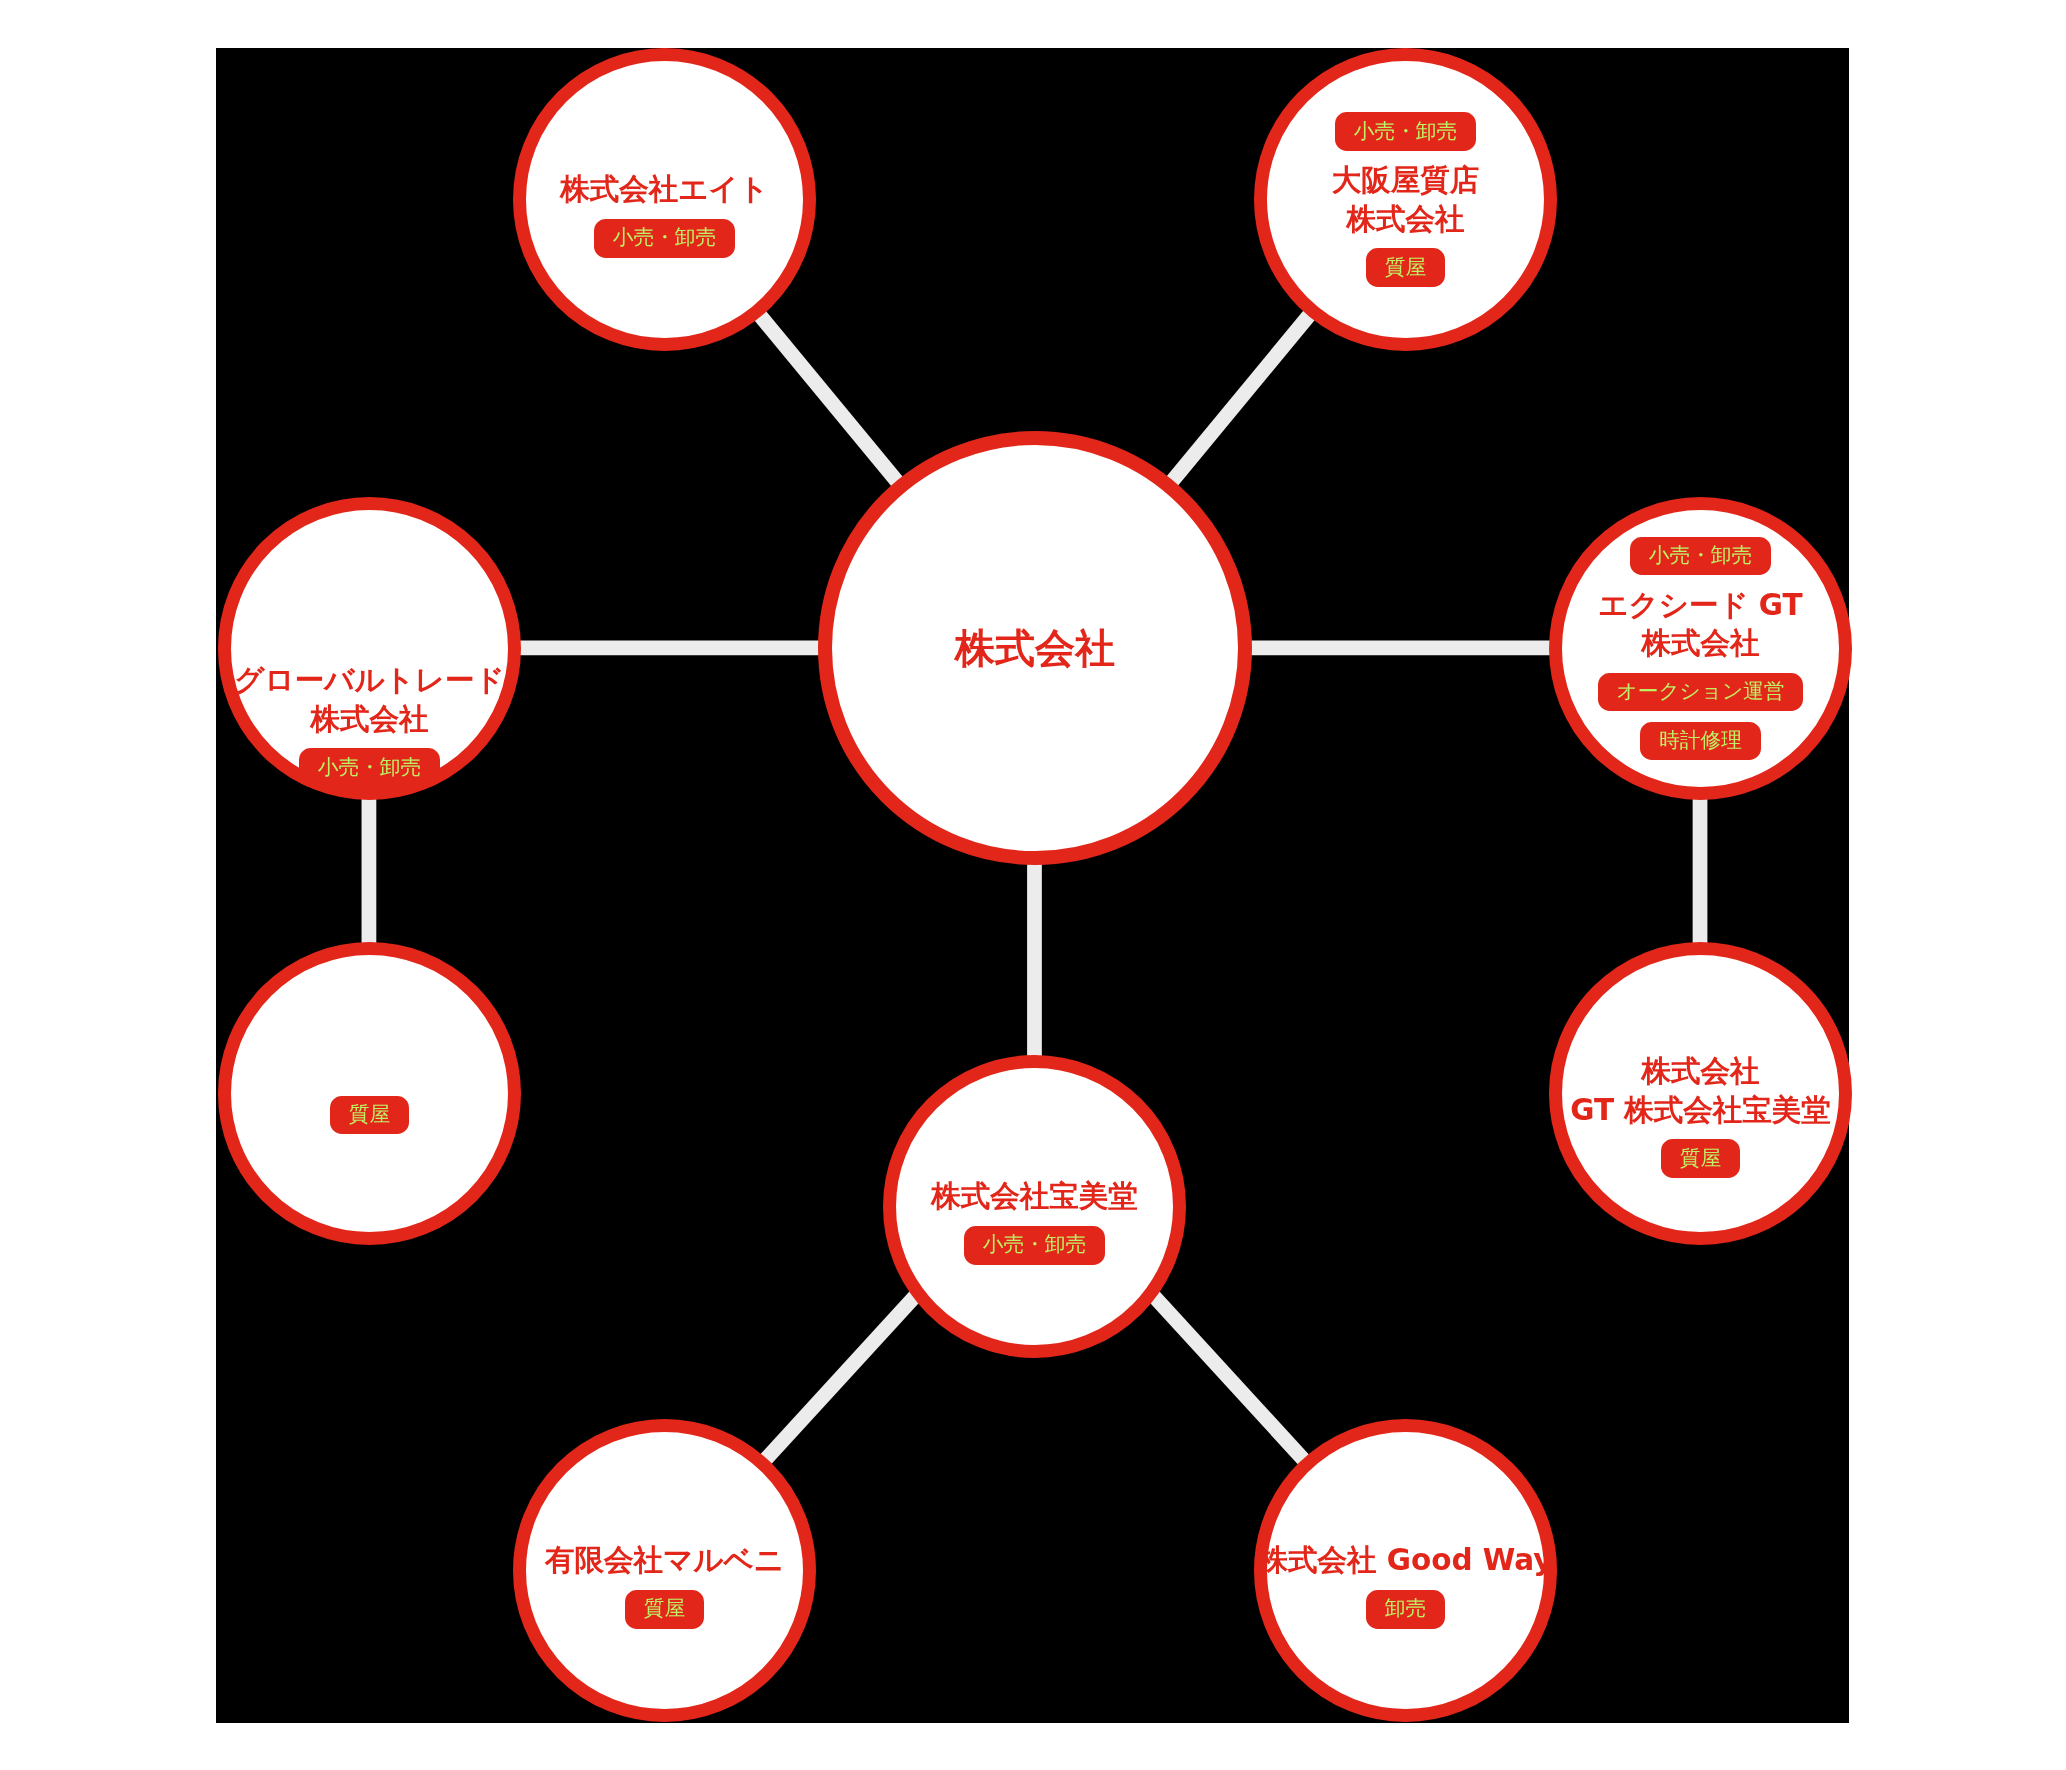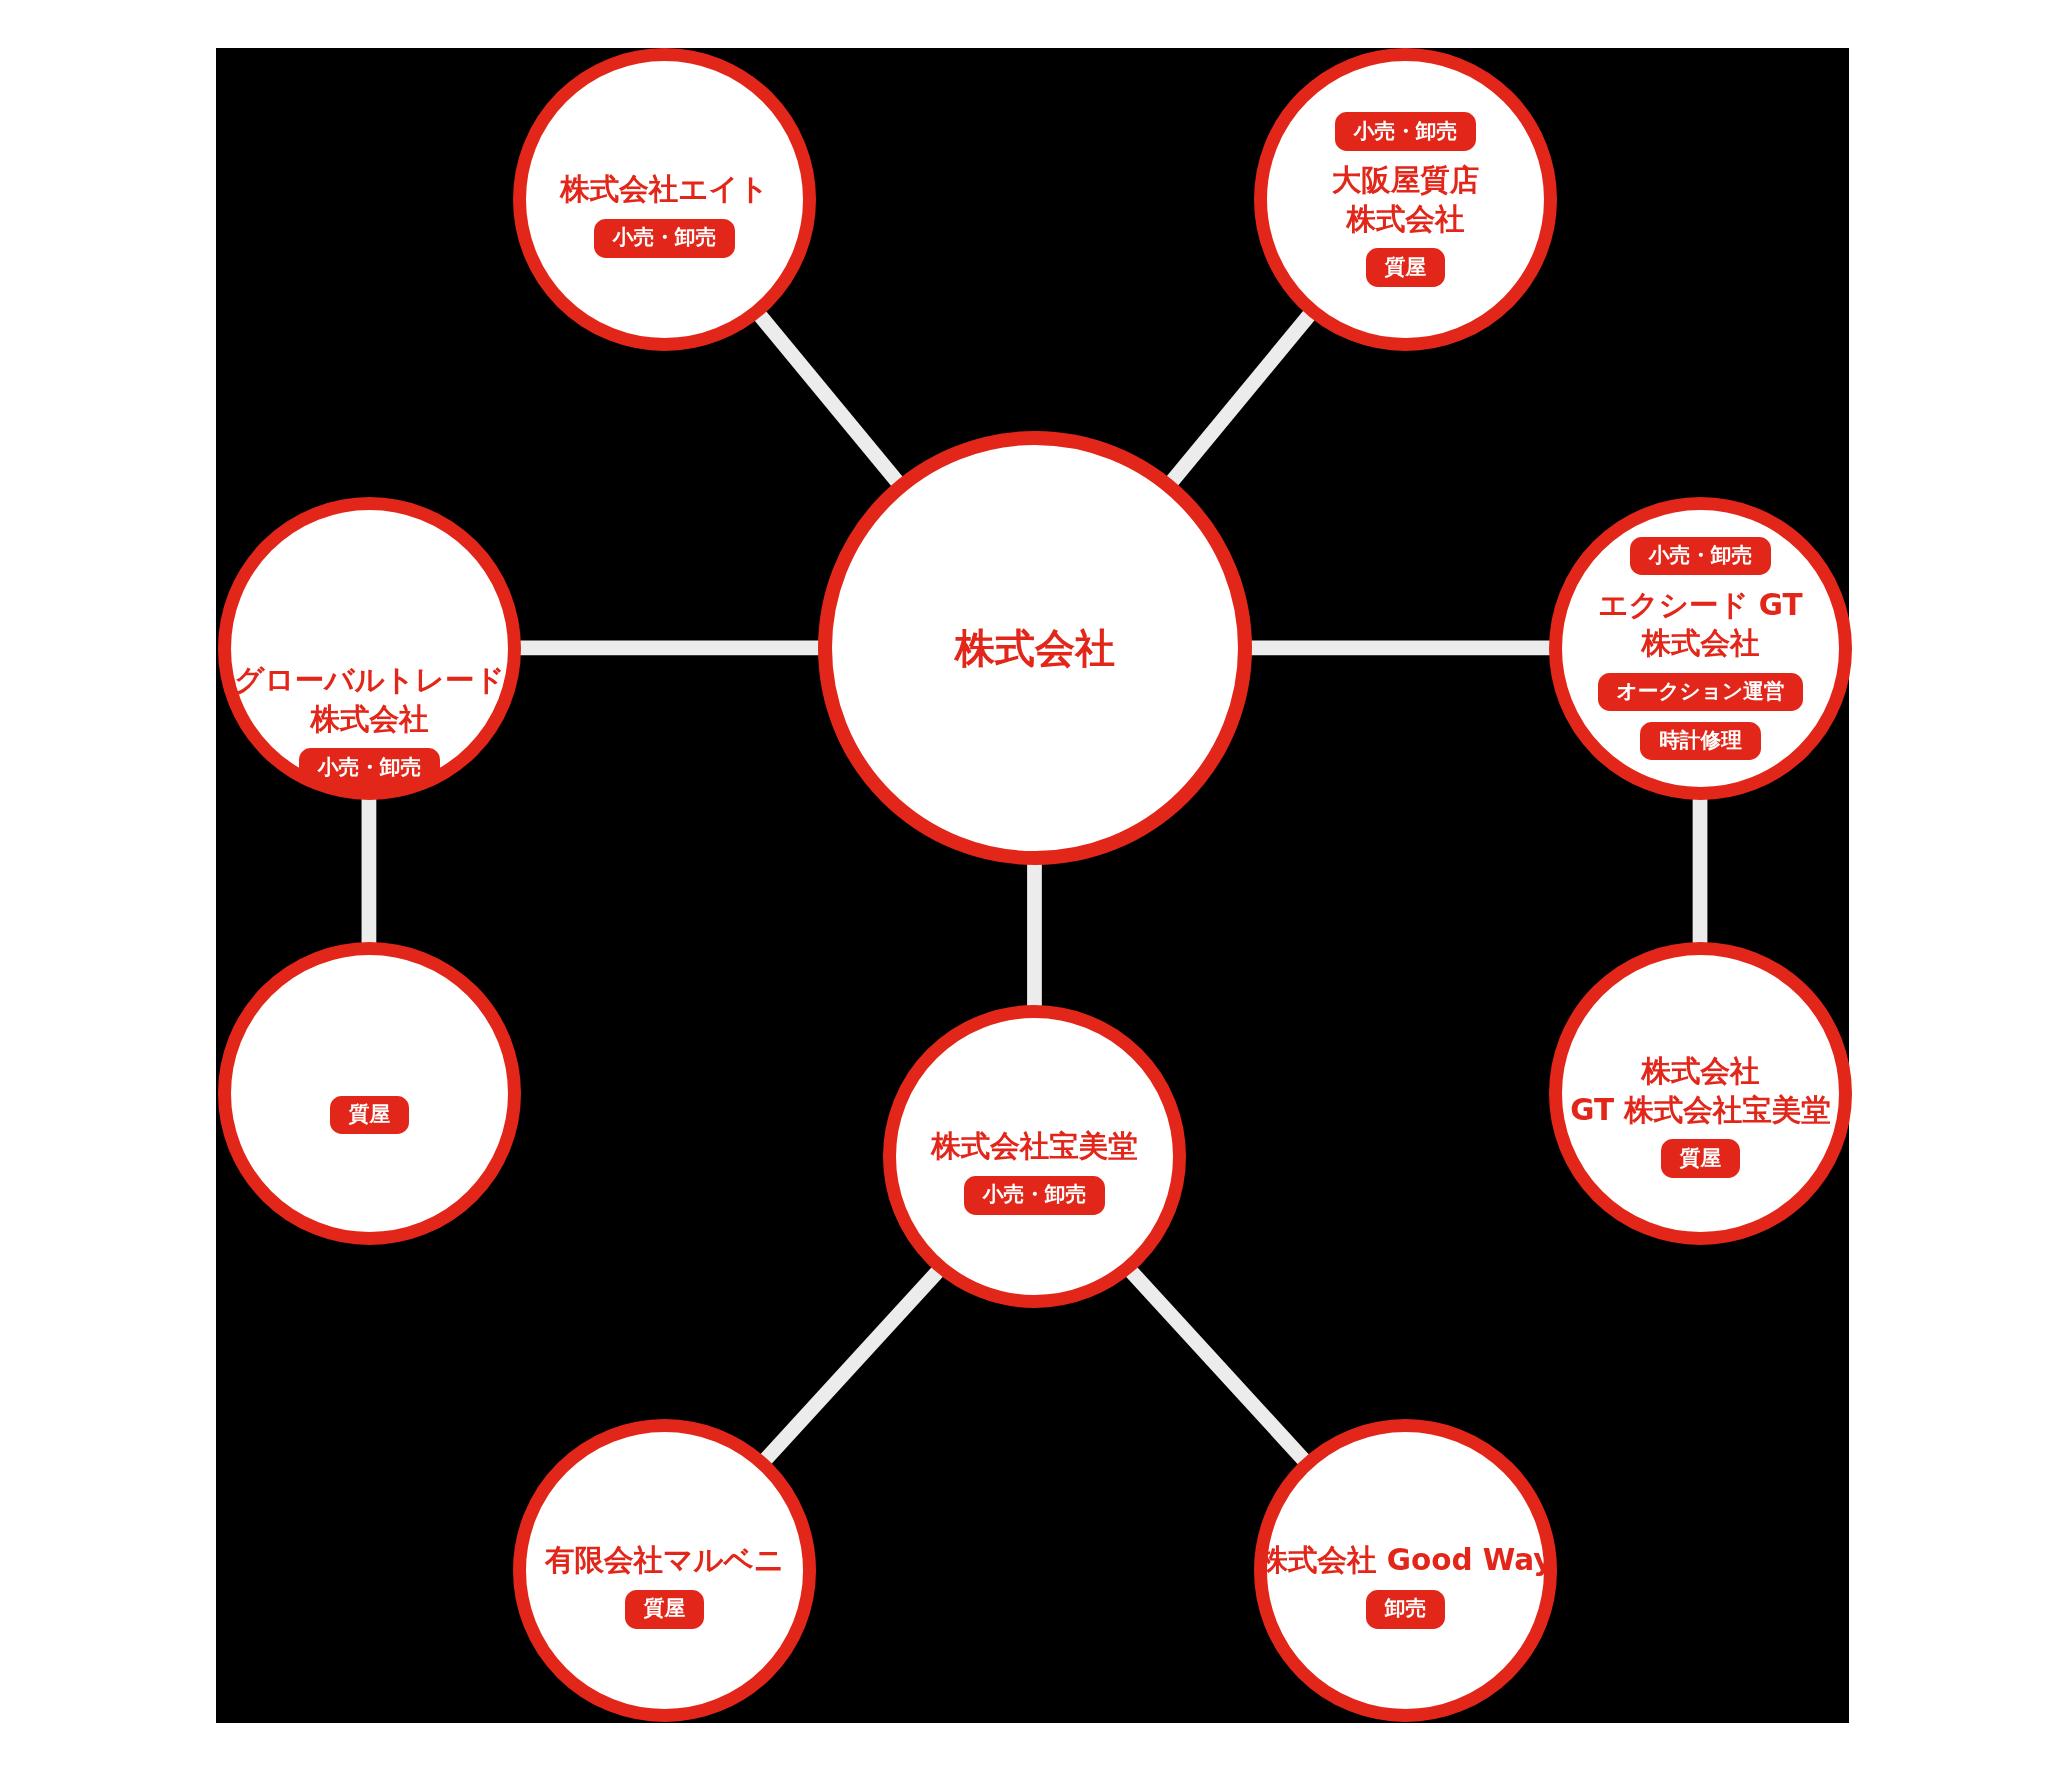--- a/index.html
+++ b/index.html
@@ -67,8 +67,8 @@
   .tag {
     display: inline-block;
     background: #e2271a;
-    color: #ffffff;
-    font-weight: 700;
+    color: #bef264;
+    font-weight: 400;
     font-size: 20.7px;
     line-height: 1.15;
     padding: 7.4px 19px;

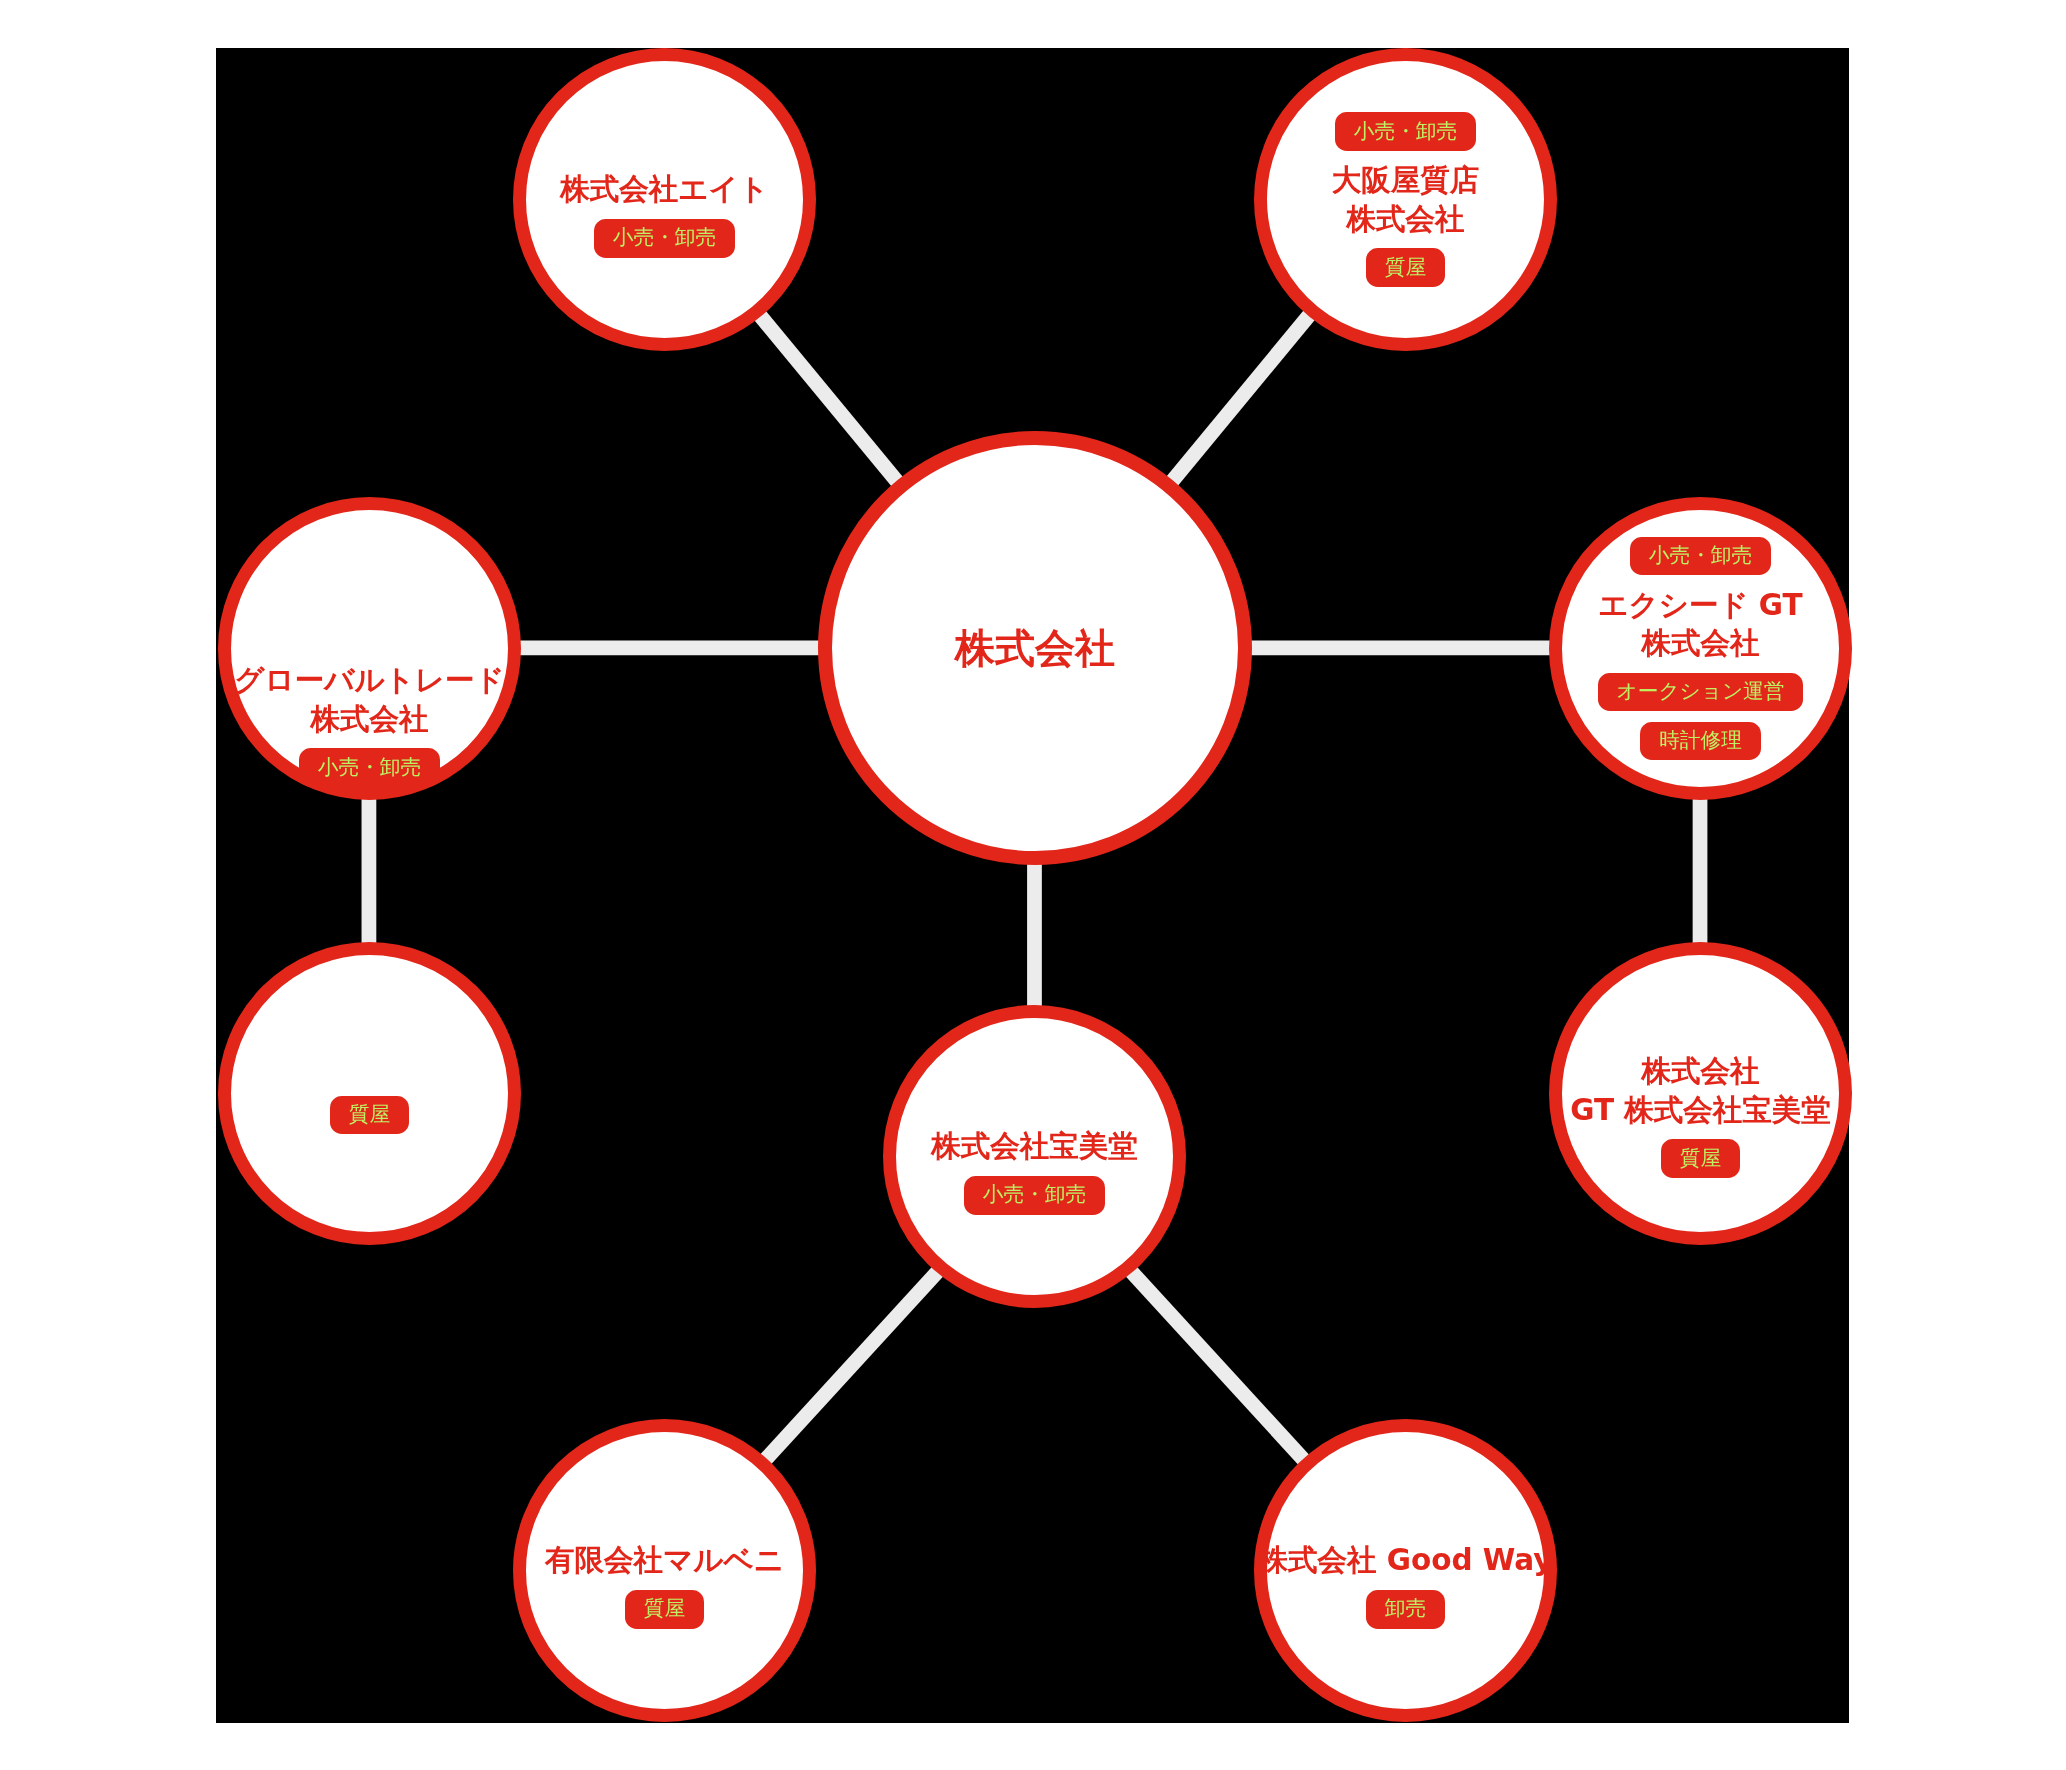--- a/index.html
+++ b/index.html
@@ -149,7 +149,7 @@
     <span class="tag">質屋</span>
   </div>
 
-  <div class="node node--shift-1" style="left:883px; top:1005px;">
+  <div class="node node--shift-1" style="left:883px; top:1055px;">
     <div class="name">
       <div>株式会社宝美堂</div>
     </div>

